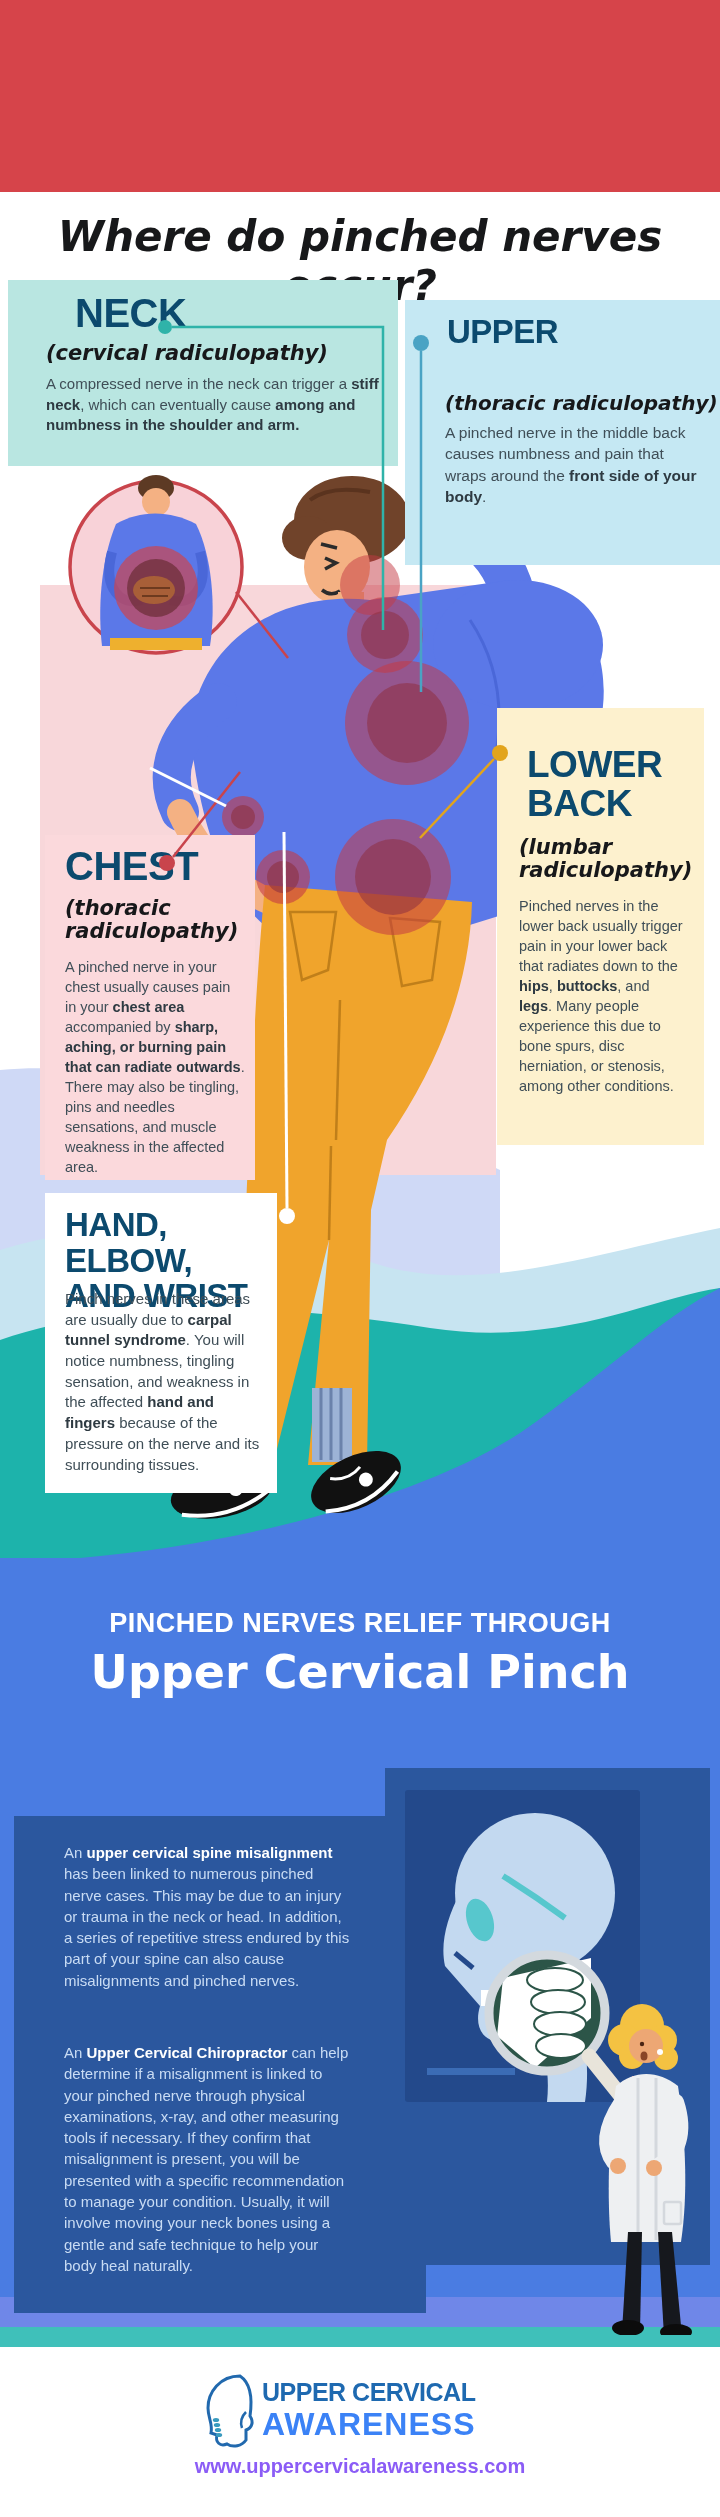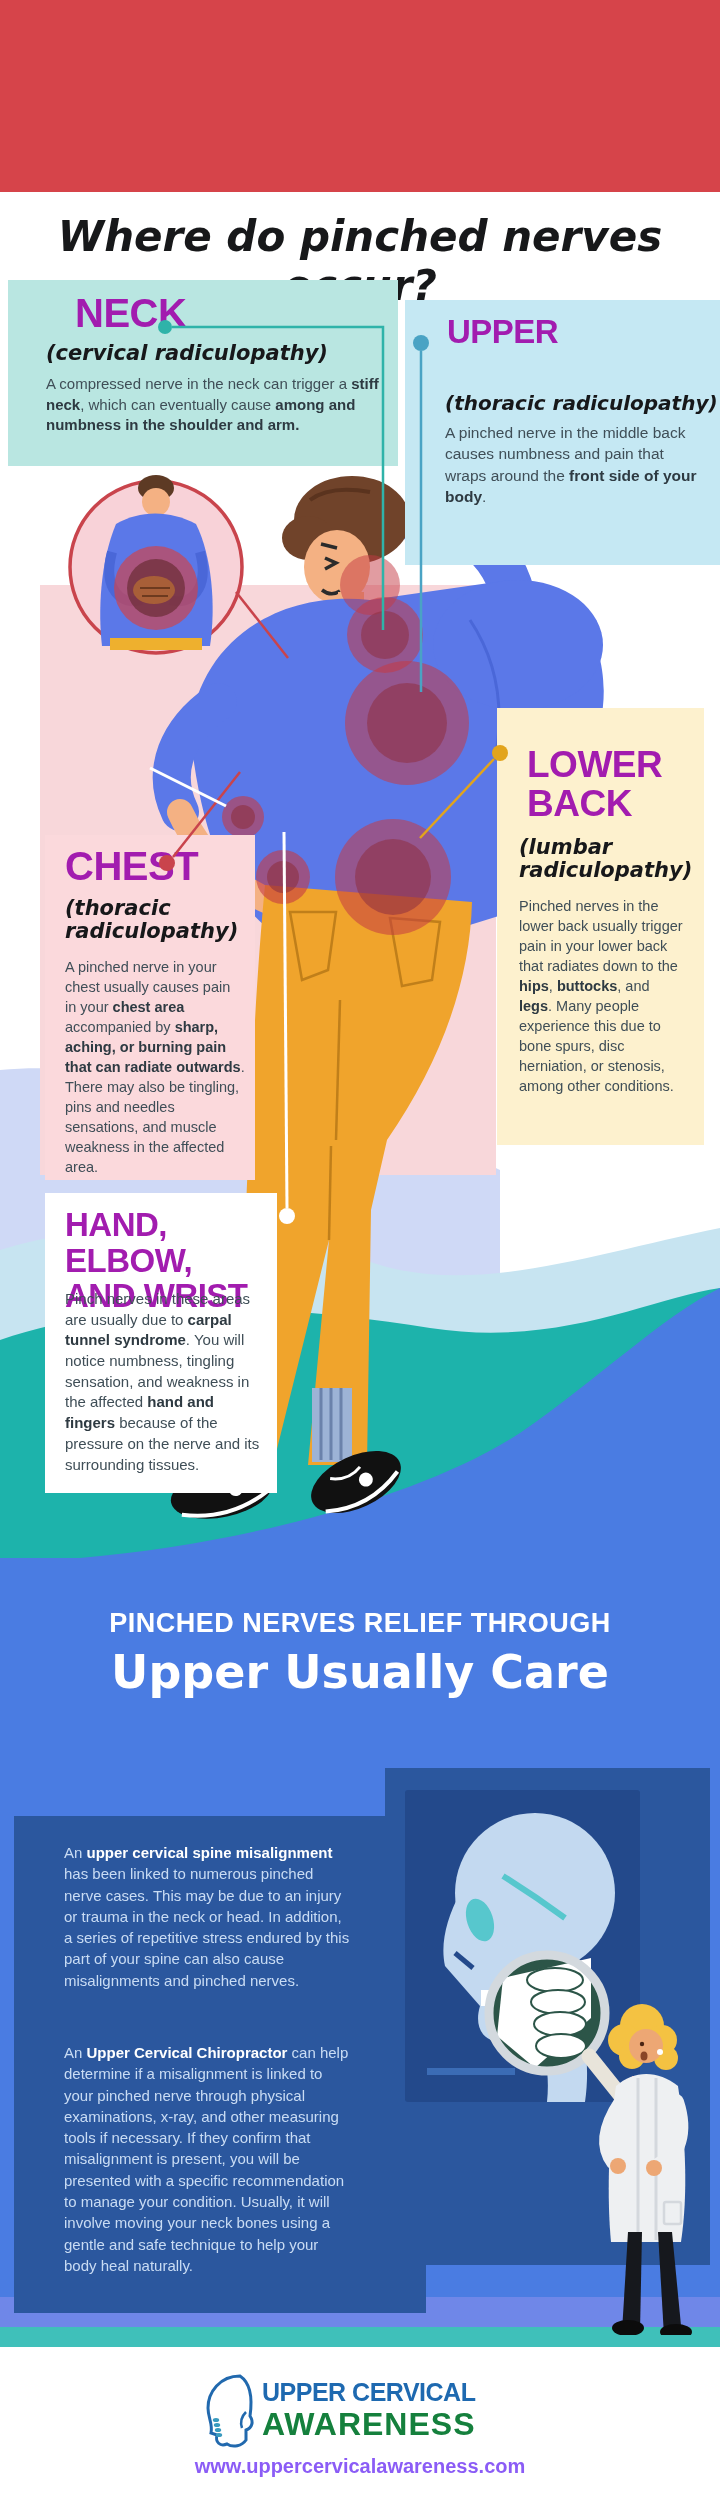--- a/index.html
+++ b/index.html
@@ -21,7 +21,7 @@
   .box-chest{left:45px;top:835px;width:210px;height:345px;background:#fbd9dc;}
   .box-lb{left:497px;top:708px;width:207px;height:437px;background:#fdf1ce;}
   .box-hew{left:45px;top:1193px;width:232px;height:300px;background:#ffffff;}
-  .sec-title{color:#a21caf;font-weight:800;letter-spacing:-0.5px;line-height:0.95;
+  .sec-title{color:#0c4a6e;font-weight:800;letter-spacing:-0.5px;line-height:0.95;
     font-family:"Liberation Sans",sans-serif;}
   .sec-sub{color:#17181a;font-weight:700;font-style:italic;font-family:"DejaVu Sans",sans-serif;
     line-height:1.1;}

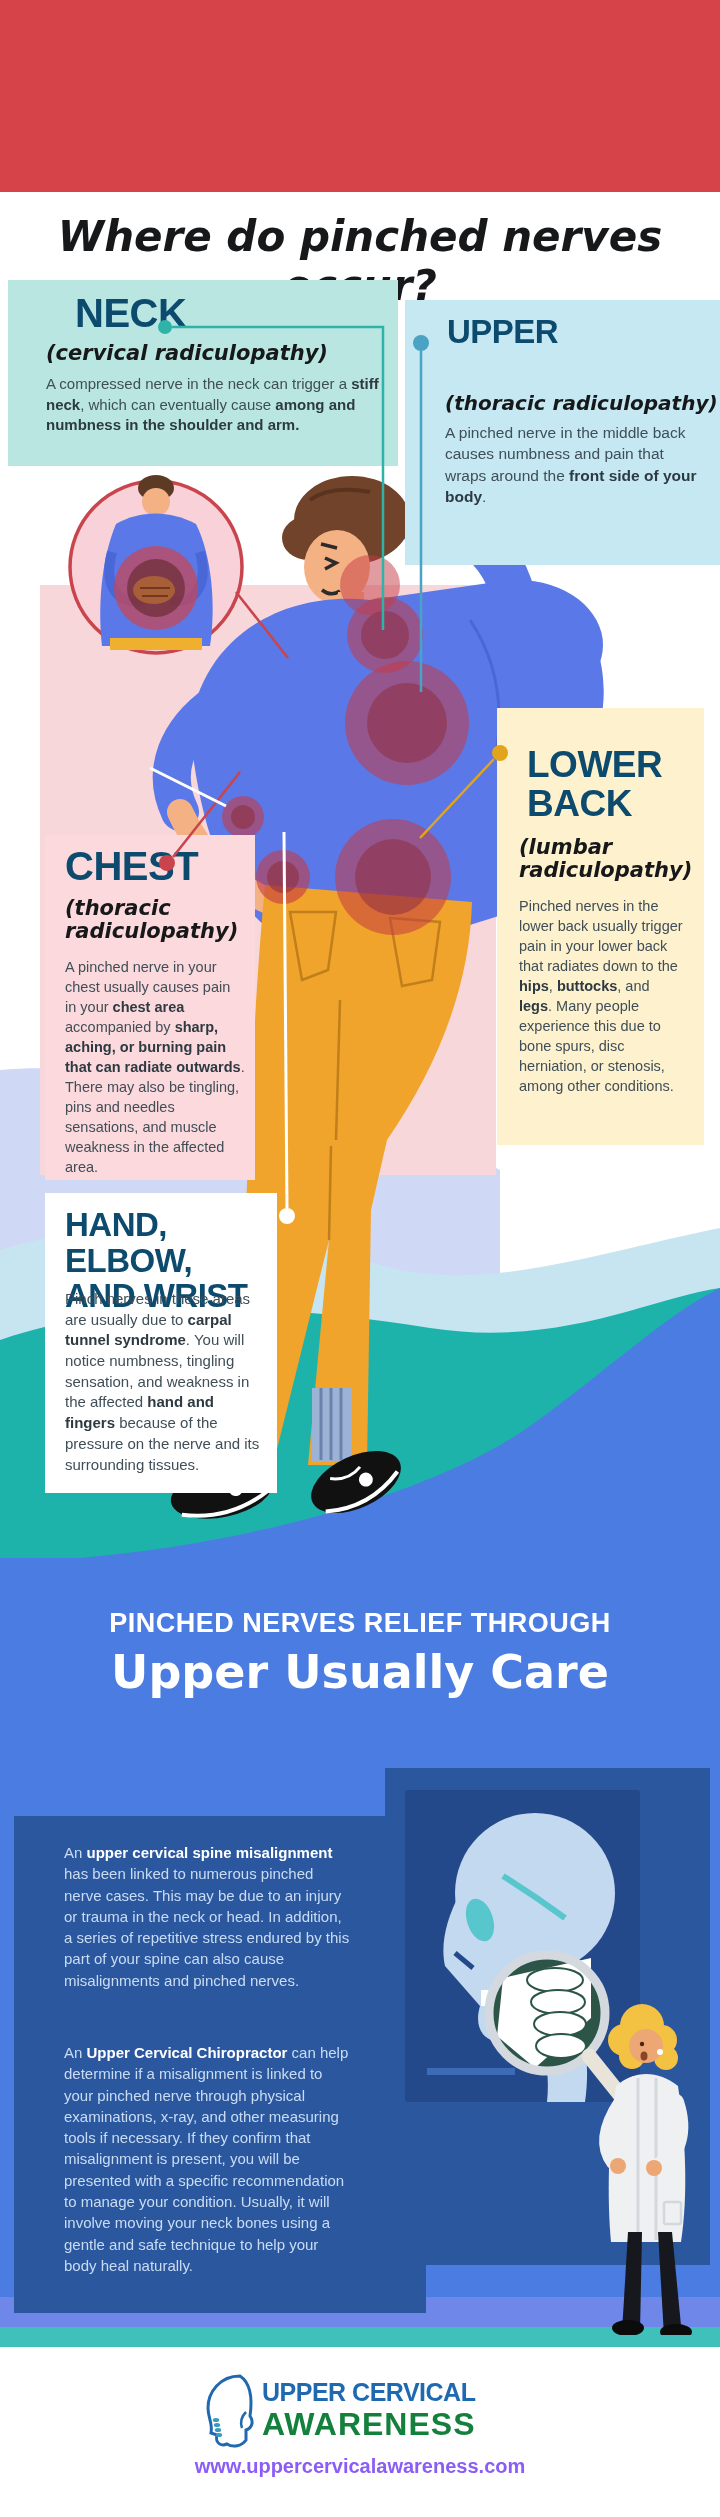--- a/index.html
+++ b/index.html
@@ -229,7 +229,7 @@
 
 <div class="abs blue-section"></div>
 <div class="abs relief-kicker center">PINCHED NERVES RELIEF THROUGH</div>
-<div class="abs relief-title center">Upper Usually Care</div>
+<div class="abs relief-title center">Upper Cervical Pinch</div>
 
 <div class="abs panel panel-left">
   <div class="abs panel-text" style="left:50px;top:26px;width:288px;"><span>An </span><b>upper cervical spine misalignment</b><span> has been linked to numerous pinched nerve cases. This may be due to an injury or trauma in the neck or head. In addition, a series of repetitive stress endured by this part of your spine can also cause misalignments and pinched nerves.</span></div>

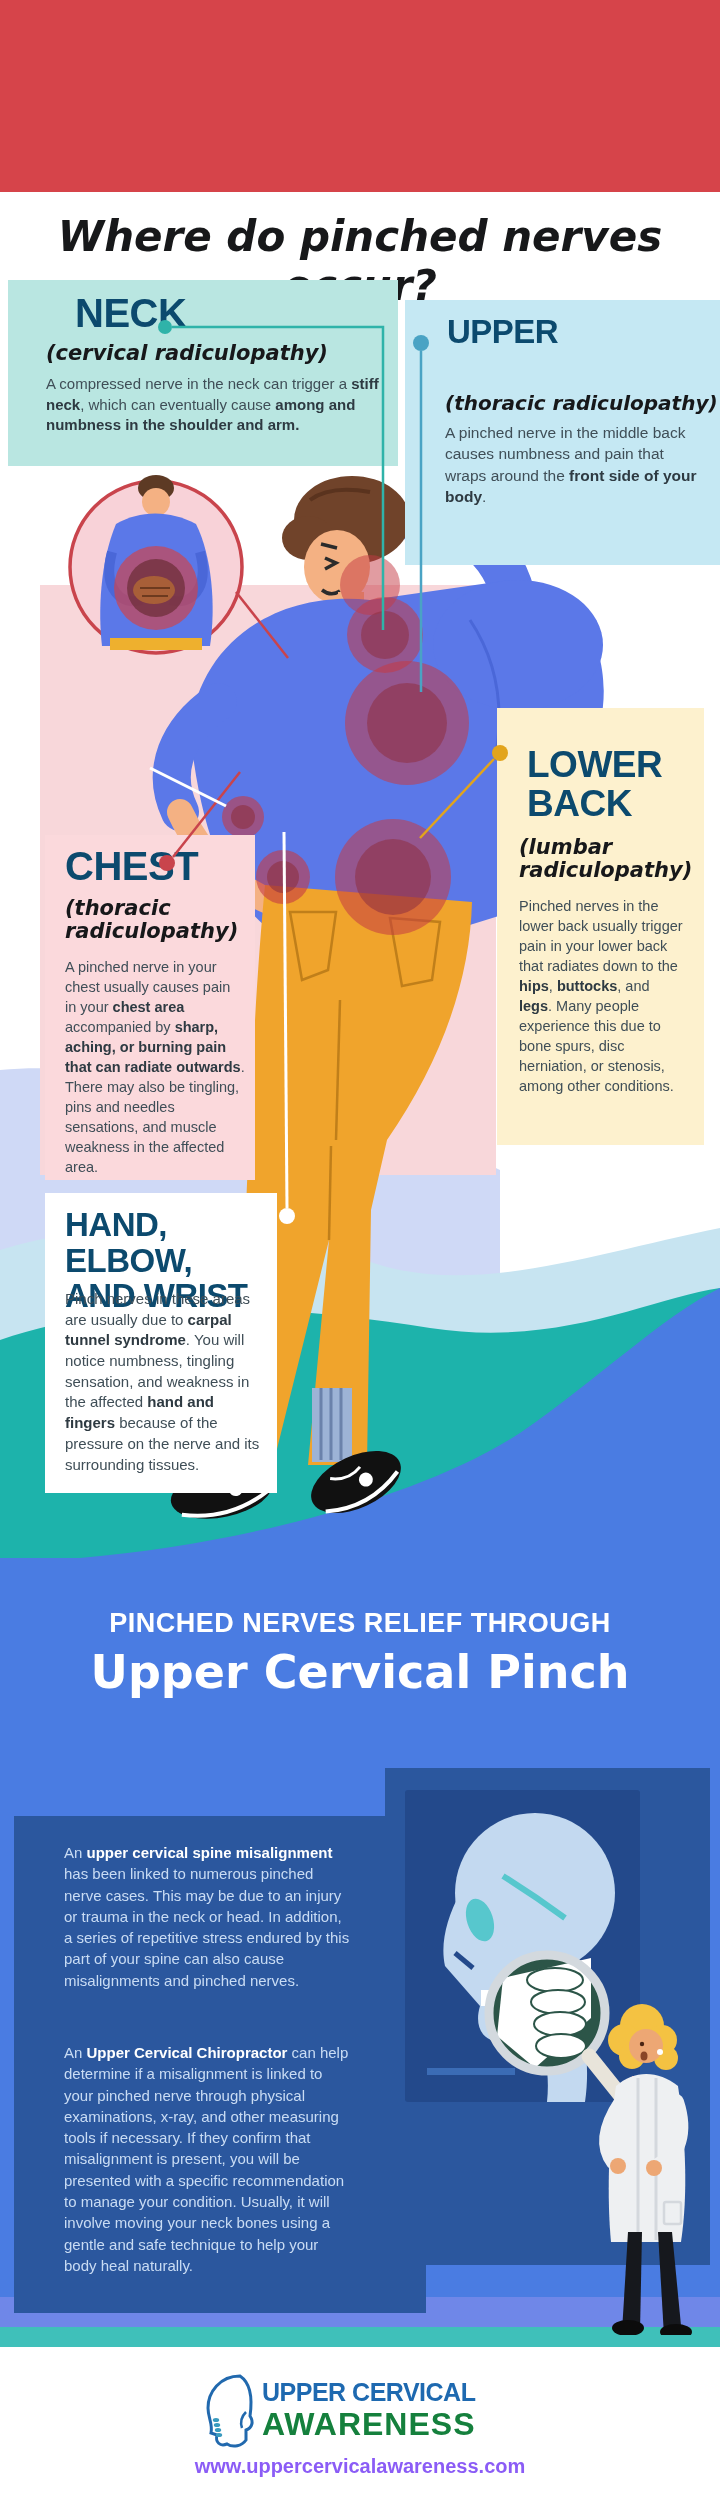--- a/index.html
+++ b/index.html
@@ -51,7 +51,7 @@
   .footer{left:0;top:2347px;width:720px;height:170px;background:#ffffff;z-index:2;}
   .logo-text1{left:262px;top:2378px;width:260px;color:#1e69b0;font-weight:800;font-size:25px;
     letter-spacing:-0.5px;z-index:3;}
-  .logo-text2{left:262px;top:2406px;width:260px;color:#15803d;font-weight:700;font-size:32px;
+  .logo-text2{left:262px;top:2406px;width:260px;color:#3b82f6;font-weight:700;font-size:32px;
     letter-spacing:1px;z-index:3;}
   .footer-url{left:0;top:2455px;width:720px;color:#8b5cf6;font-weight:800;font-size:20px;z-index:3;}
 </style>

